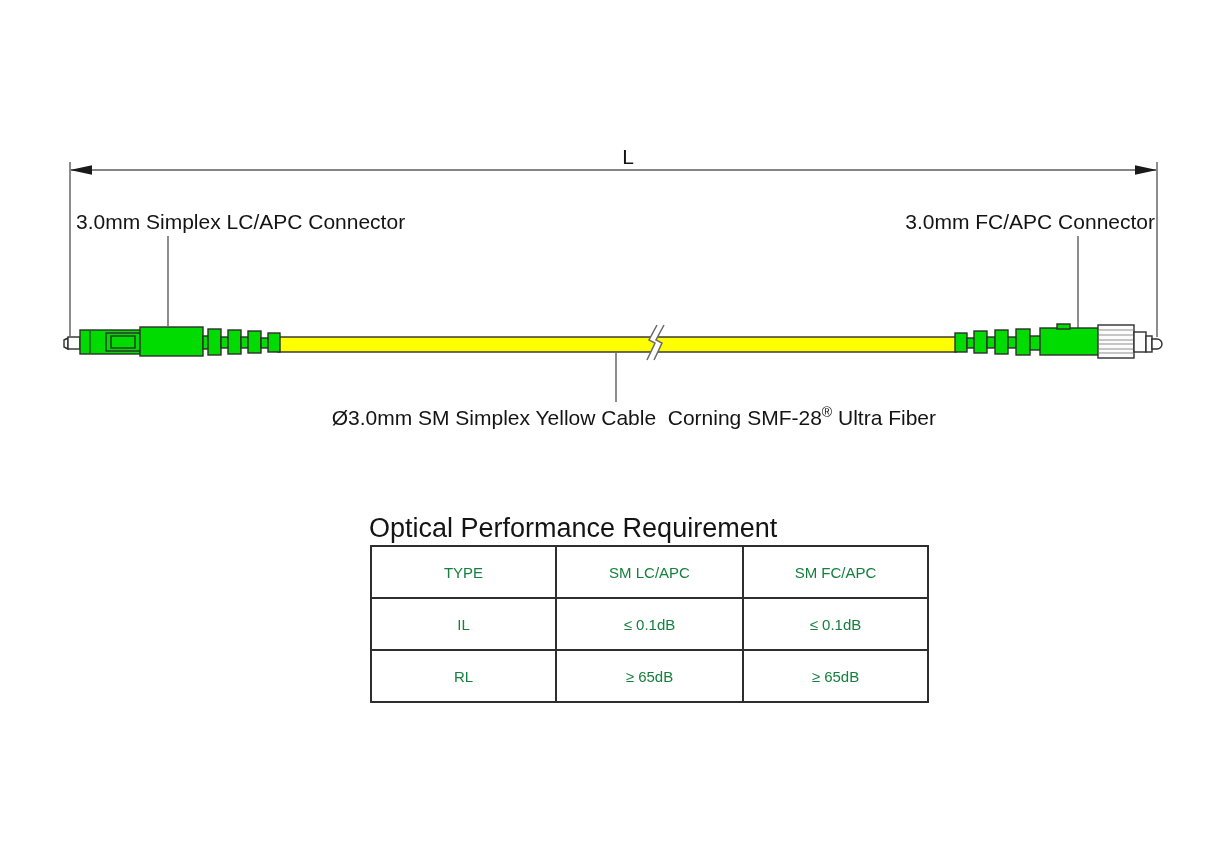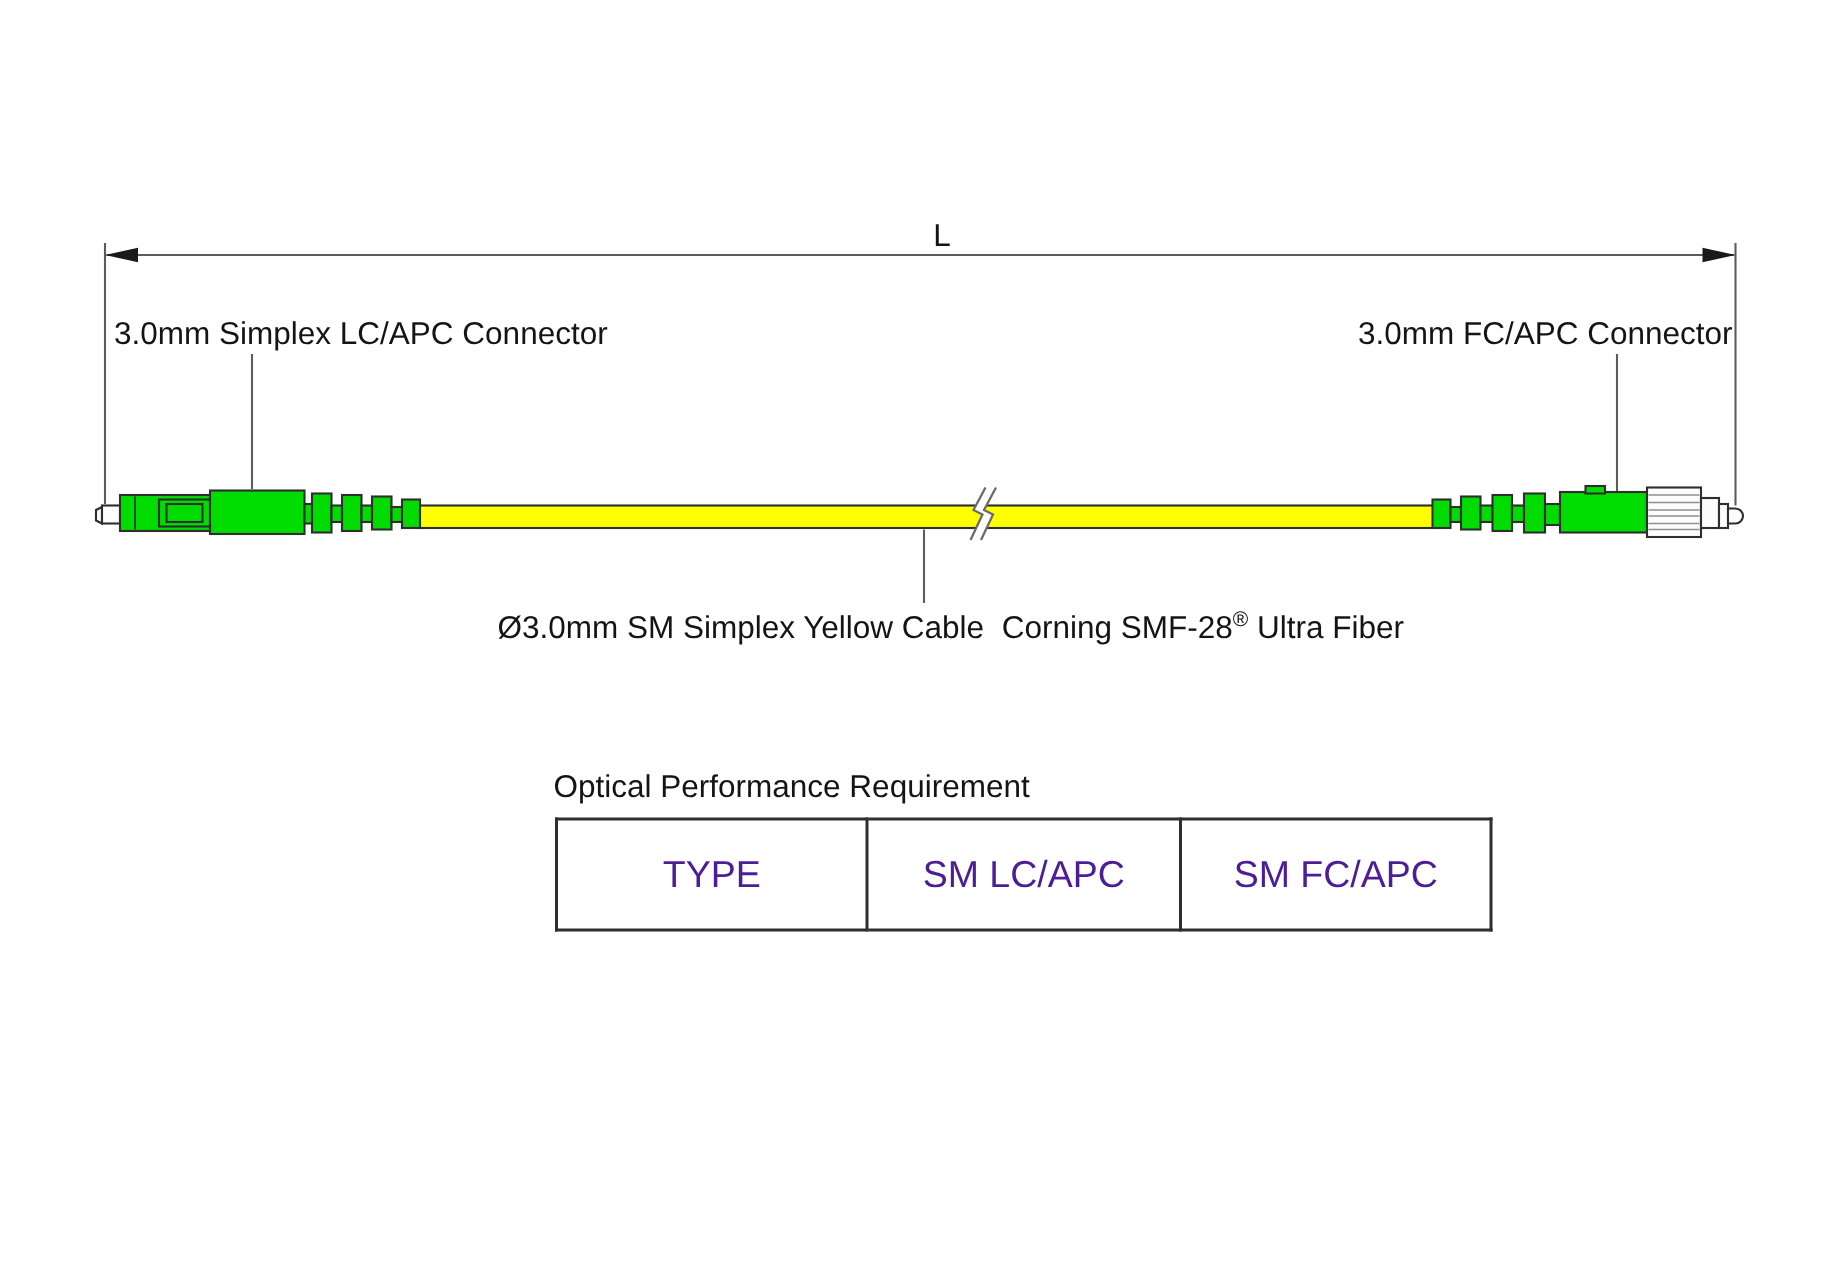--- a/index.html
+++ b/index.html
@@ -21,7 +21,7 @@
 
   #table-title {
     position:absolute; left:369px; top:513px;
-    font-size:21px; color:#141414; white-space:nowrap;
+    font-size:27px; color:#141414; white-space:nowrap;
   }
   #spec-table {
     position:absolute; left:370px; top:545px;

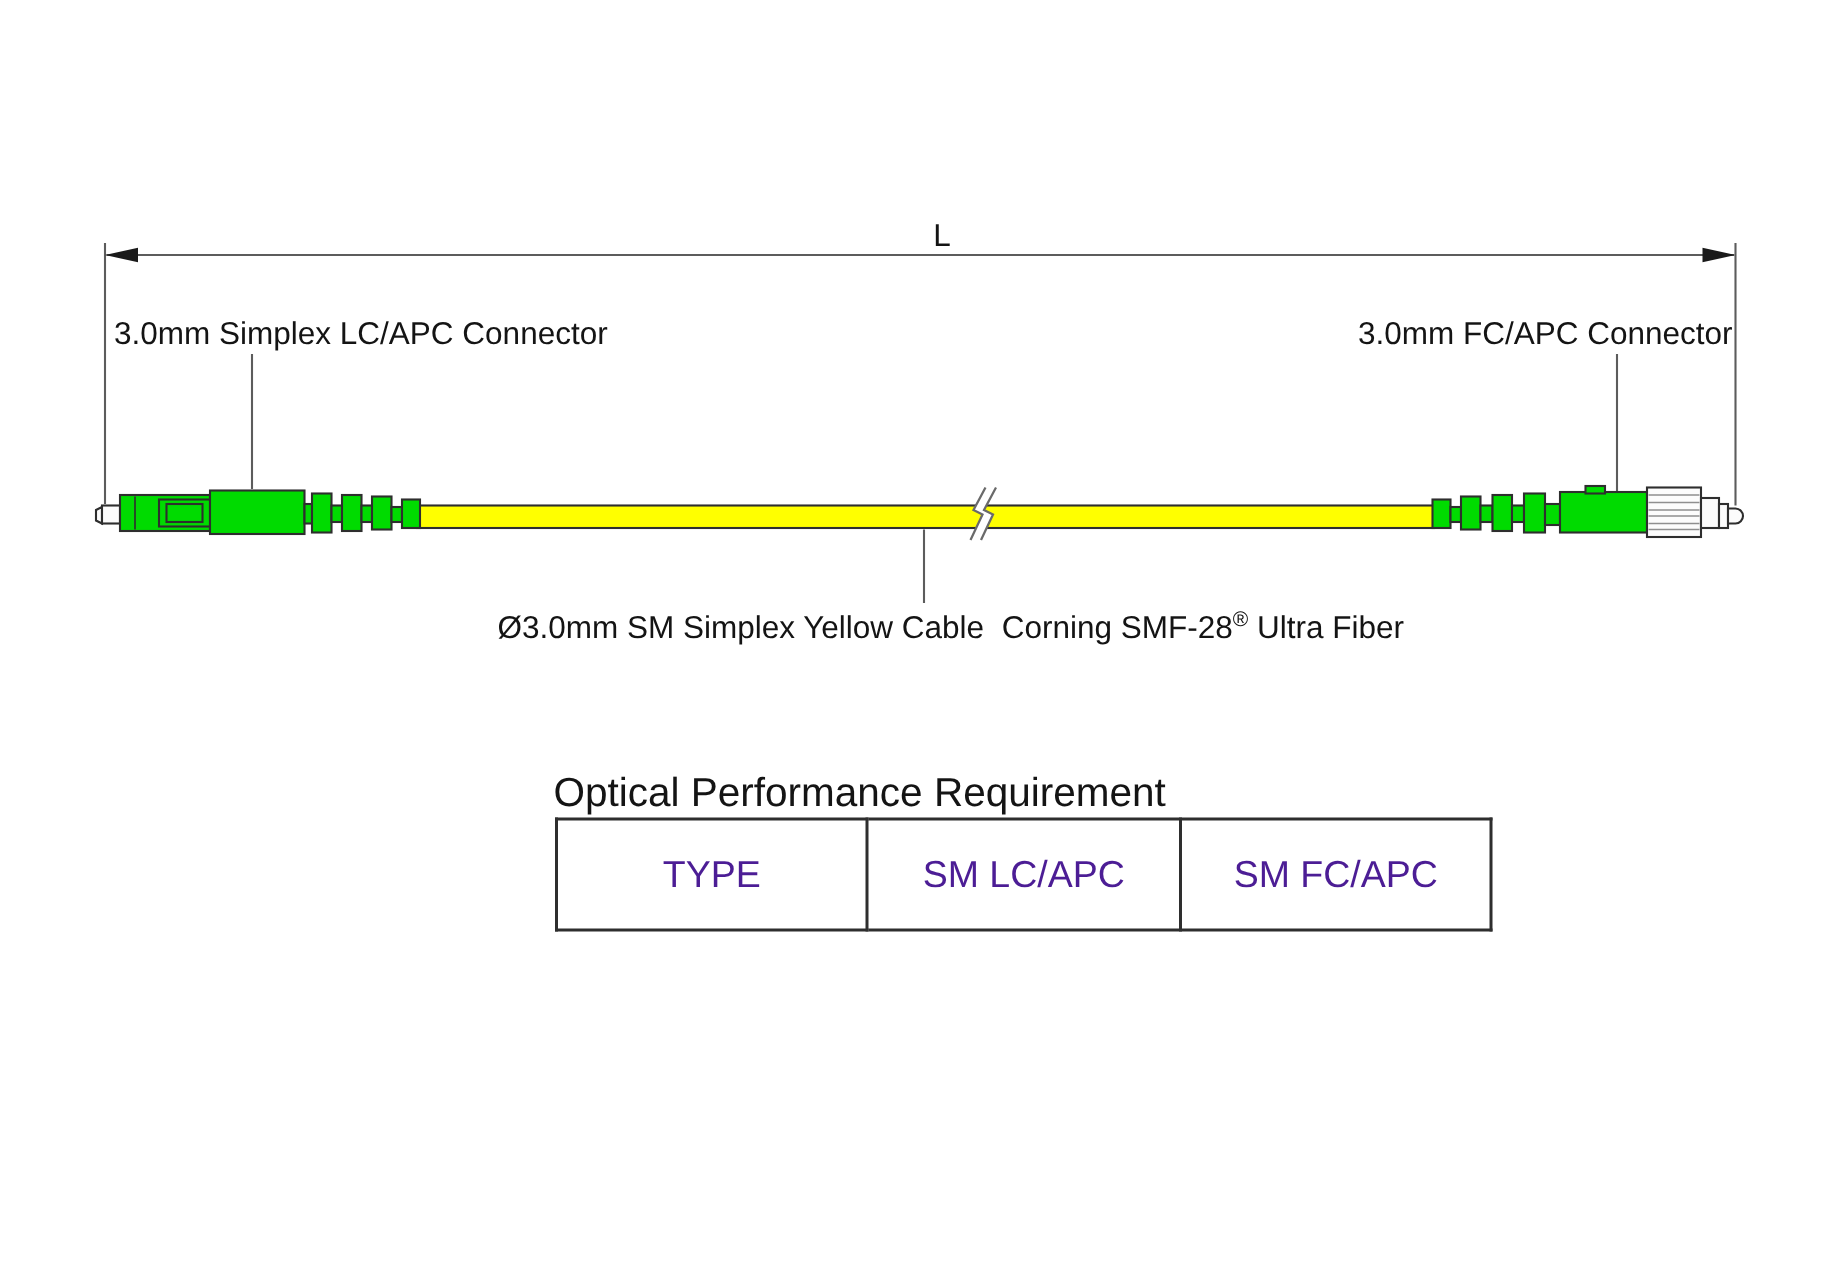--- a/index.html
+++ b/index.html
@@ -29,7 +29,7 @@
   }
   #spec-table td {
     border:2px solid #2e2e2e; text-align:center; vertical-align:middle;
-    font-size:25px; color:#4c1d95; padding:16px; height:40px;
+    font-size:15px; color:#15803d; padding:5px; height:40px;
     font-family:"Liberation Sans", sans-serif;
   }
   .col-type { width:173px; }

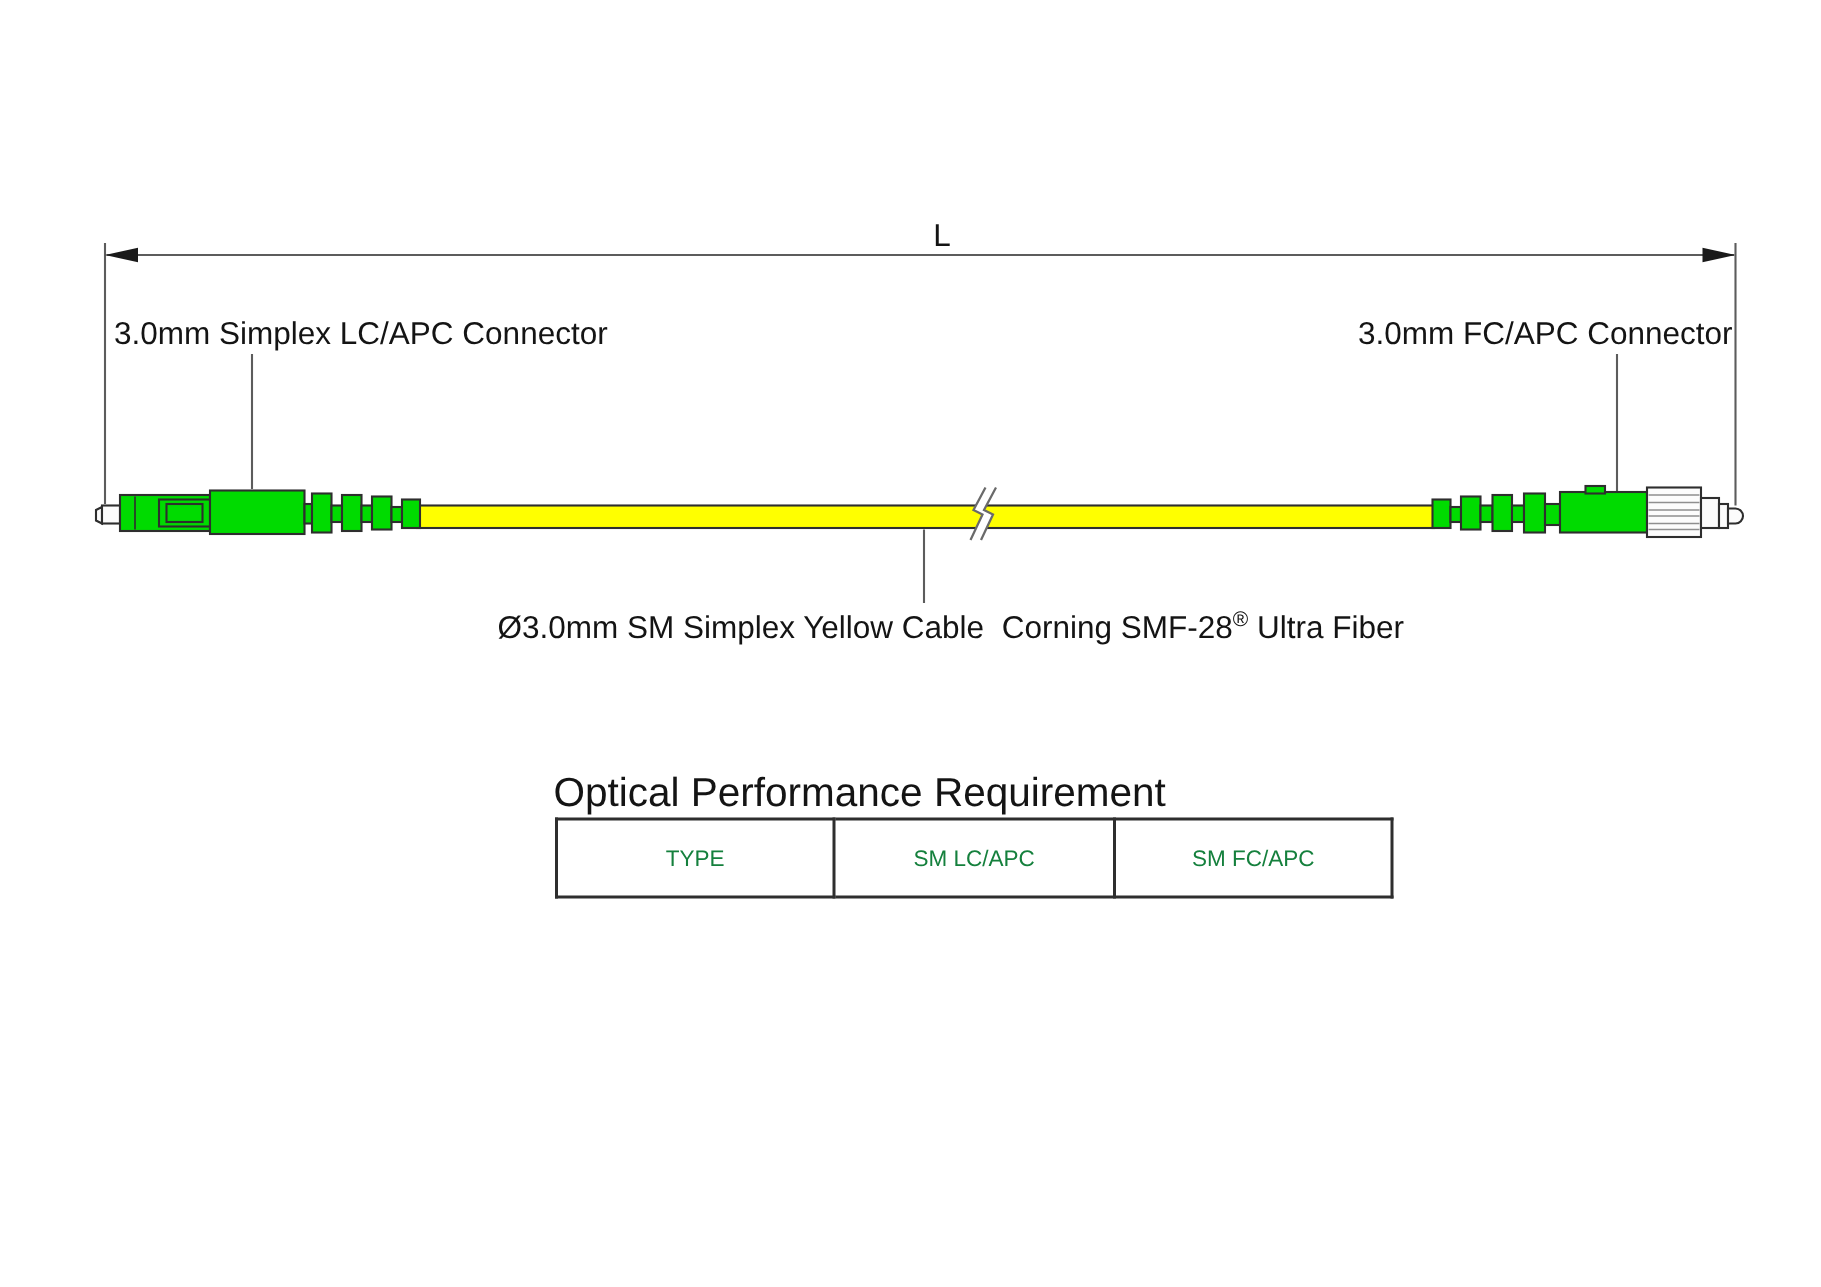--- a/index.html
+++ b/index.html
@@ -136,6 +136,11 @@
       <td class="col-lc">SM LC/APC</td>
       <td class="col-fc">SM FC/APC</td>
     </tr>
+    <tr>
+      <td>IL</td>
+      <td>≤ 0.1dB</td>
+      <td>≤ 0.1dB</td>
+    </tr>
   </tbody>
     </table>
 

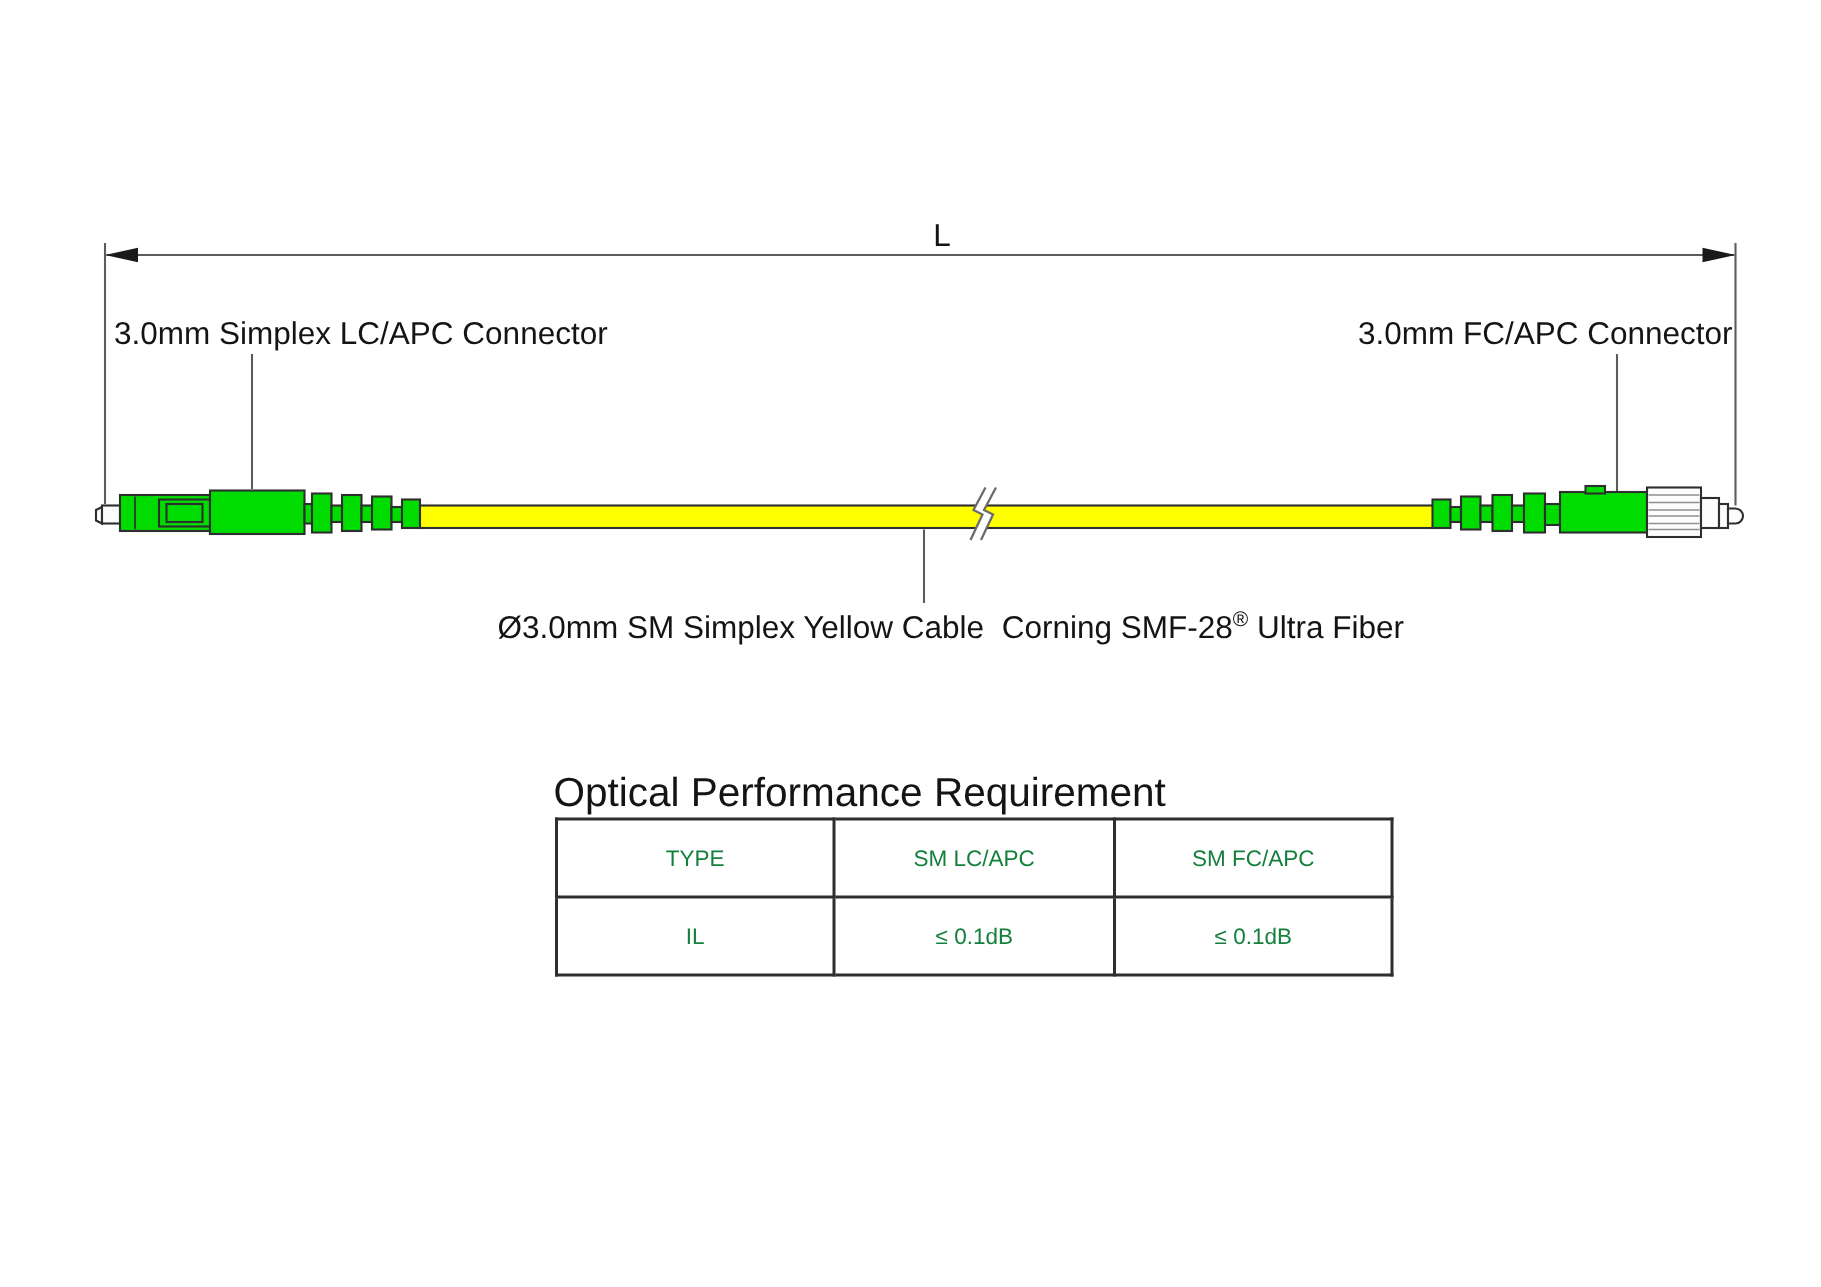--- a/index.html
+++ b/index.html
@@ -141,6 +141,11 @@
       <td>≤ 0.1dB</td>
       <td>≤ 0.1dB</td>
     </tr>
+    <tr>
+      <td>RL</td>
+      <td>≥ 65dB</td>
+      <td>≥ 65dB</td>
+    </tr>
   </tbody>
     </table>
 

